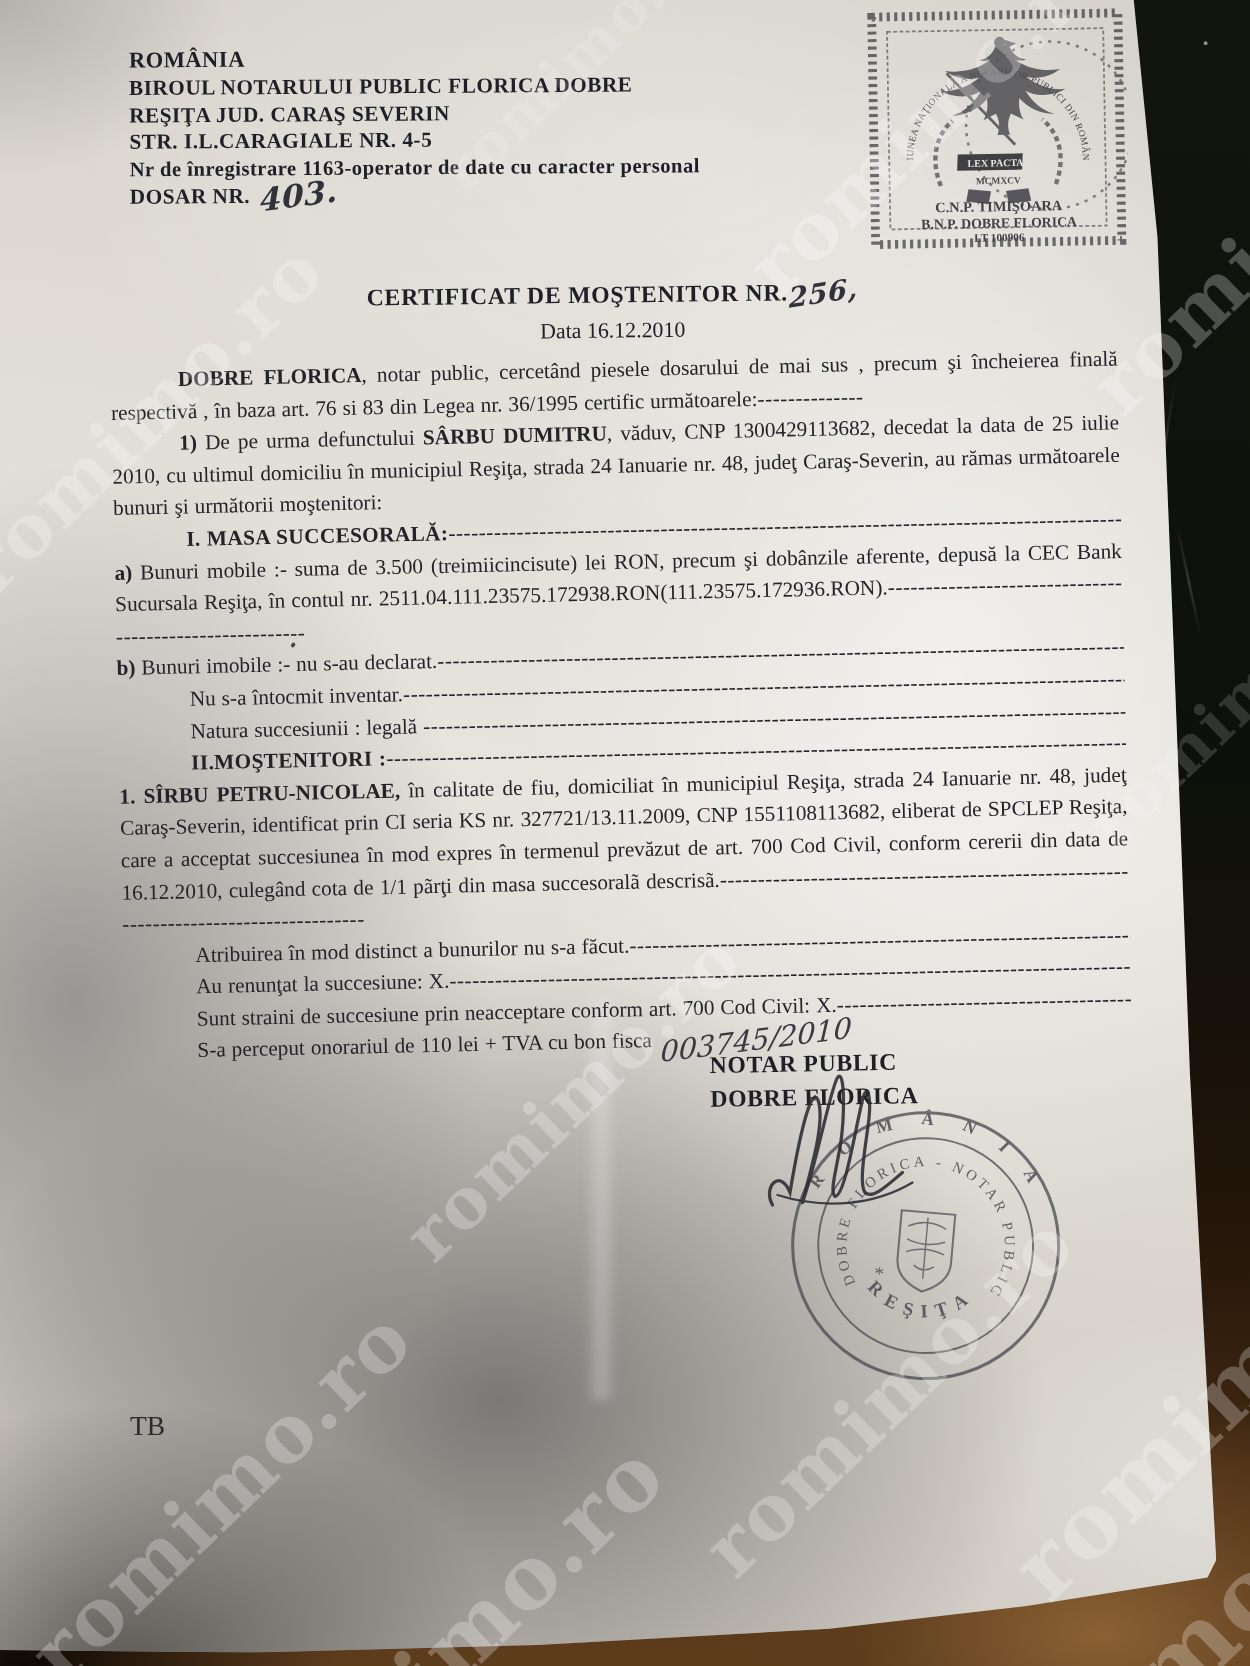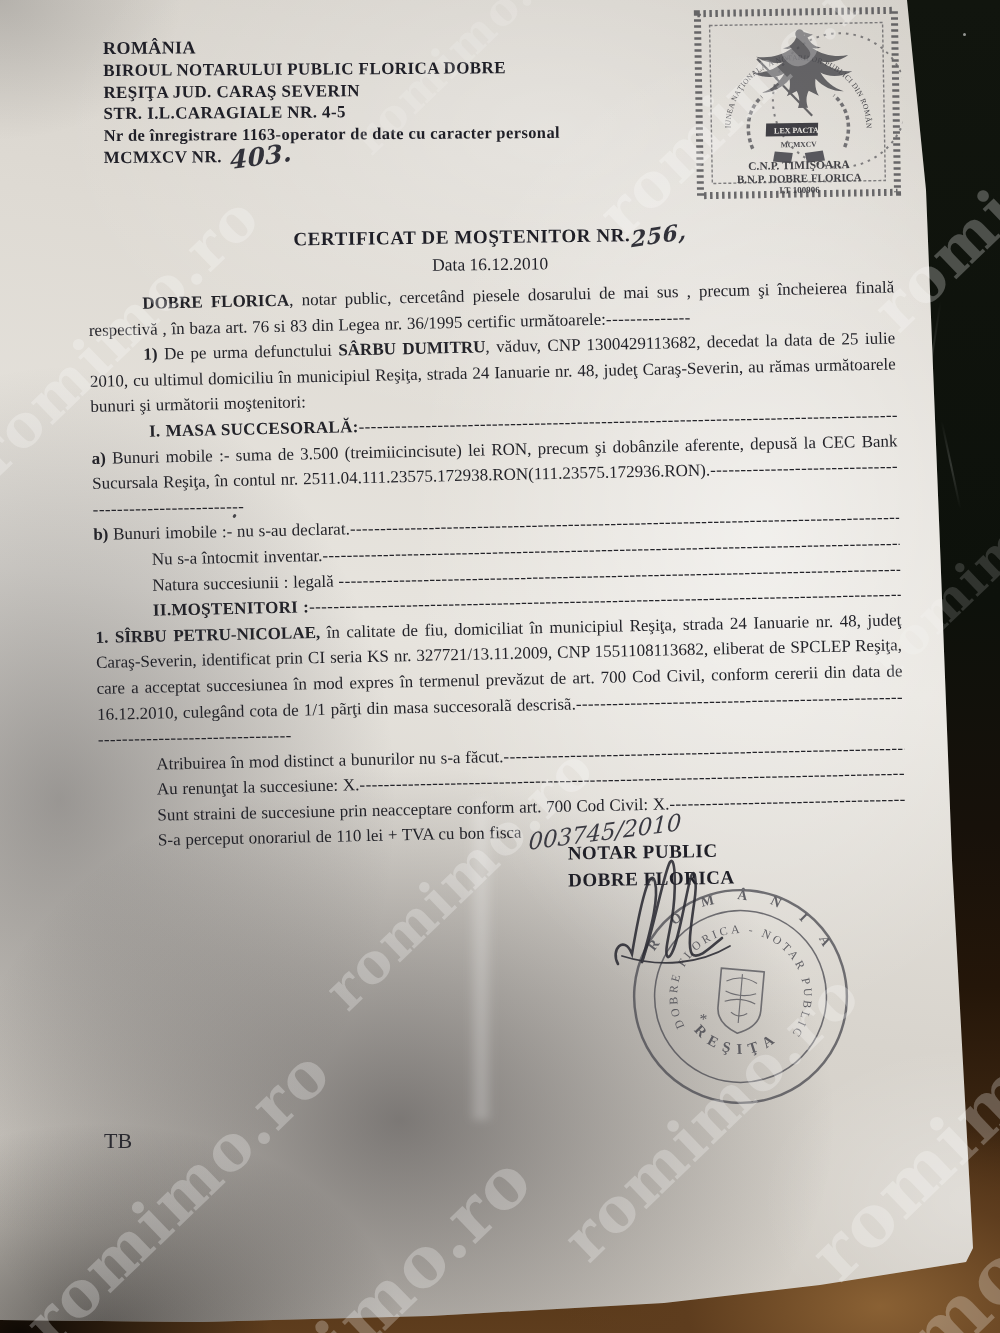--- a/index.html
+++ b/index.html
@@ -97,7 +97,7 @@
       <div class="h-line">REŞIŢA JUD. CARAŞ SEVERIN</div>
       <div class="h-line">STR. I.L.CARAGIALE NR. 4-5</div>
       <div class="h-line" style="font-size:16.5px">Nr de înregistrare 1163-operator de date cu caracter personal</div>
-      <div class="h-line"><span>MCMXCV NR.</span><span class="hw hw-dosar">403.</span></div>
+      <div class="h-line"><span>DOSAR NR.</span><span class="hw hw-dosar">403.</span></div>
     </div>
 
     <svg class="seal" width="208" height="200" viewBox="0 0 208 200">

